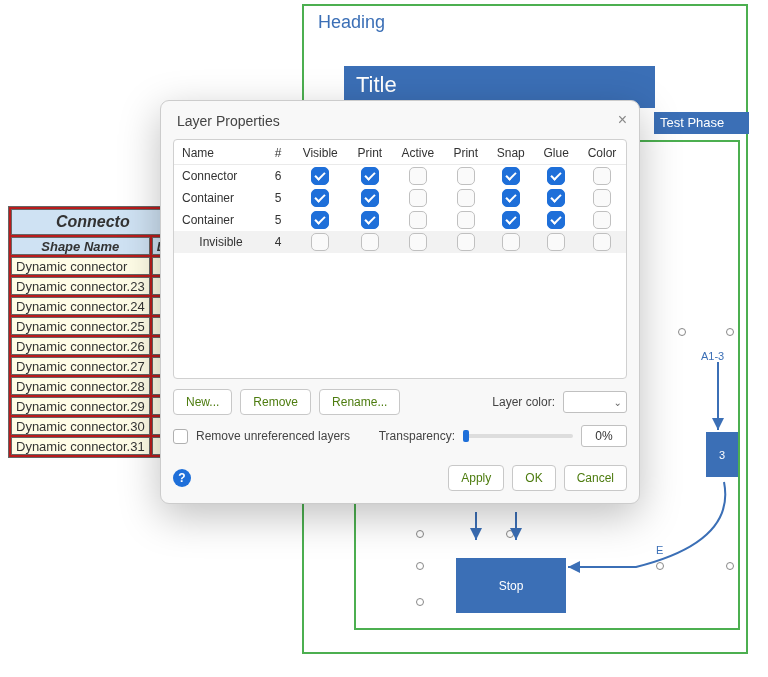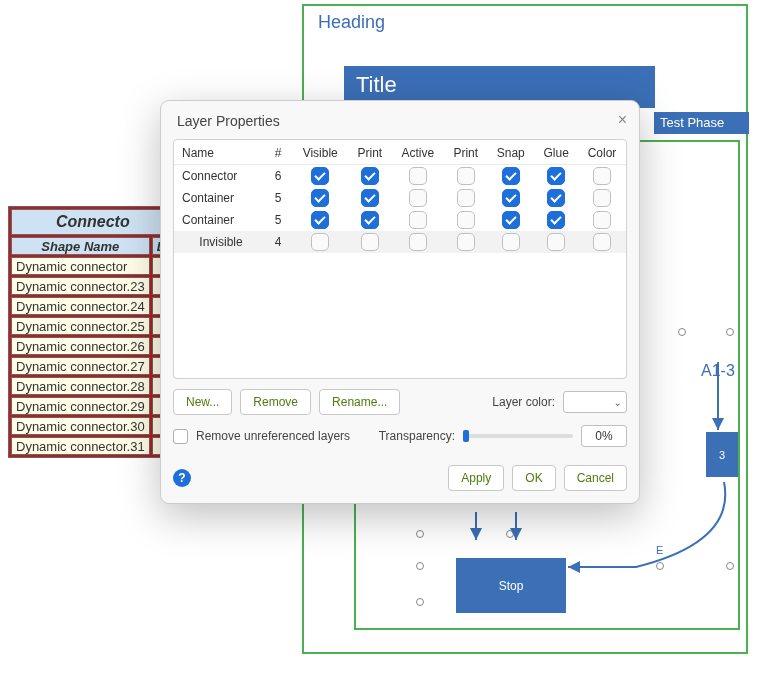--- a/index.html
+++ b/index.html
@@ -62,8 +62,8 @@
     font-size:11px;
   }
   .label-a13 {
-    position:absolute; left: 345px; top: 220px;
-    color:#3b6fb6; font-size:16px;
+    position:absolute; left: 345px; top: 208px;
+    color:#3b6fb6; font-size:11px;
   }
   .sel-handle {
     width: 8px; height: 8px; border-radius: 50%;

